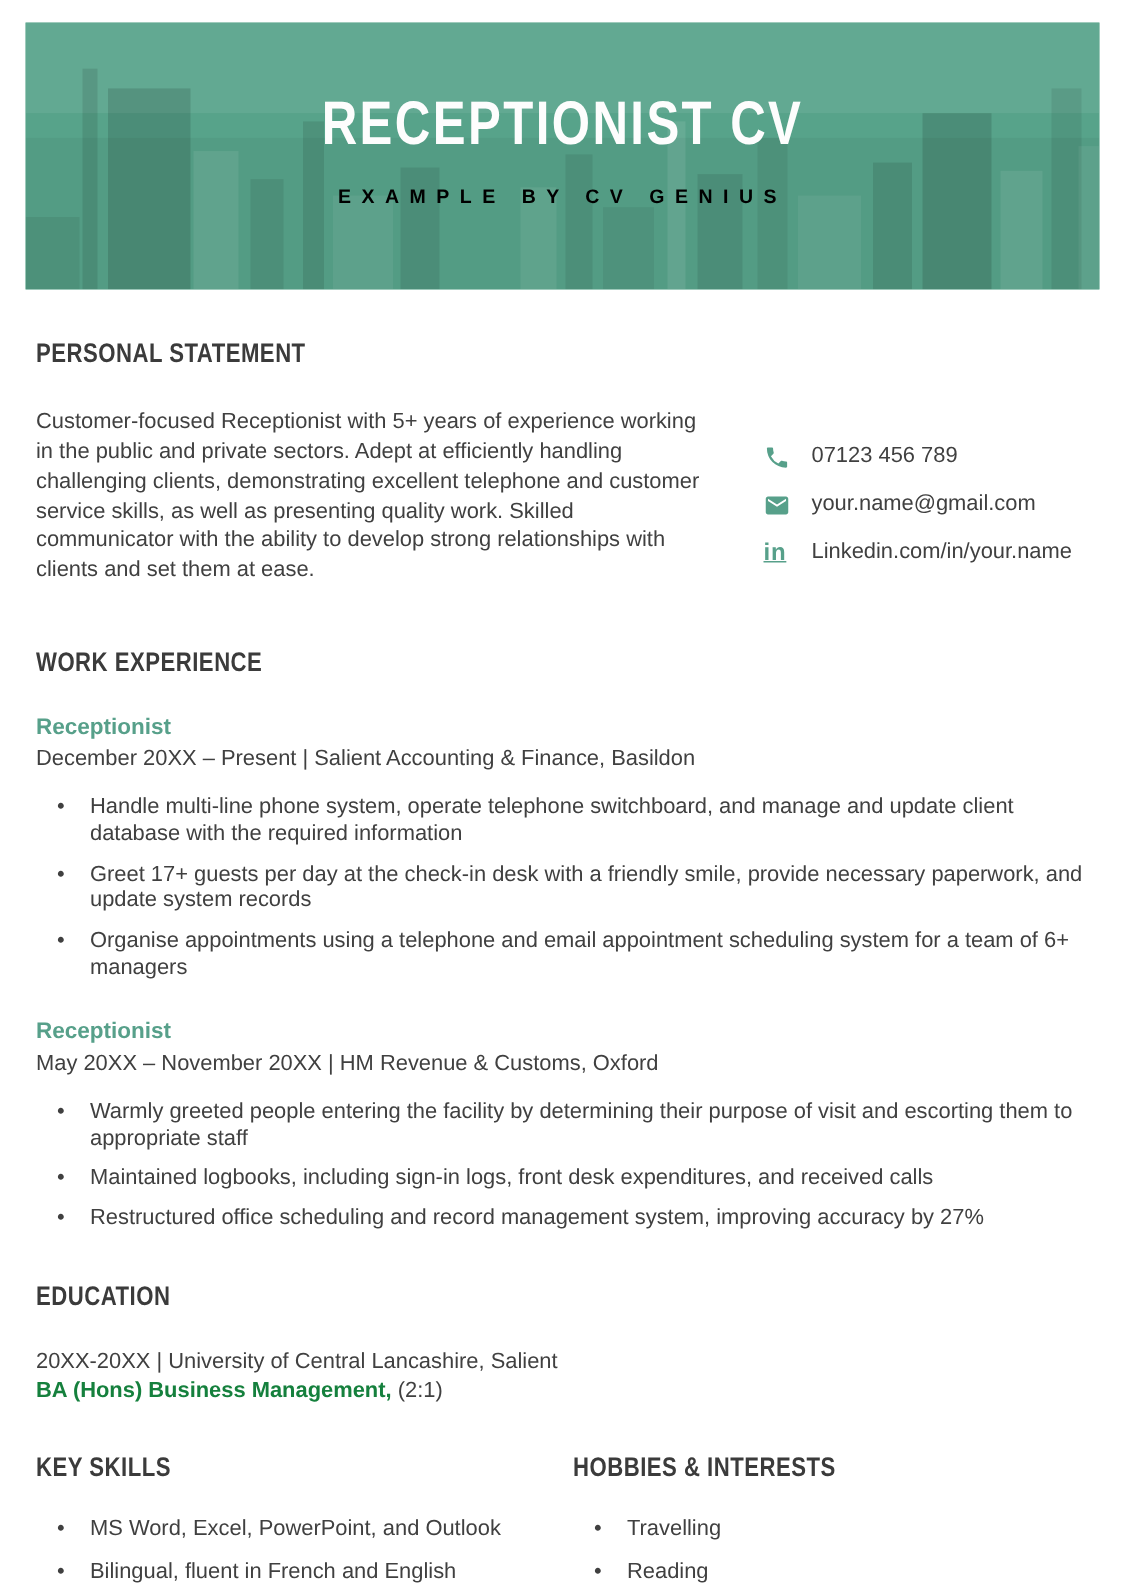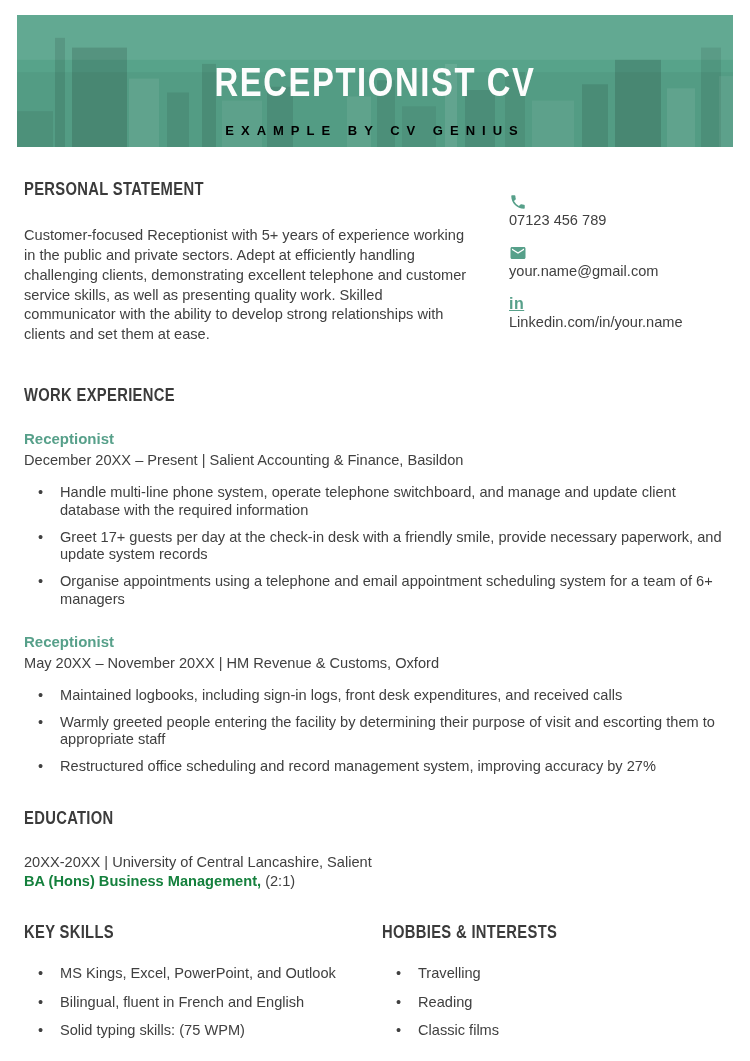--- a/index.html
+++ b/index.html
@@ -17,7 +17,7 @@
   .banner {
     position: relative;
     margin: 15px 17px 0 17px;
-    height: 132px;
+    height: 178px;
     background: #57a38a;
     overflow: hidden;
   }

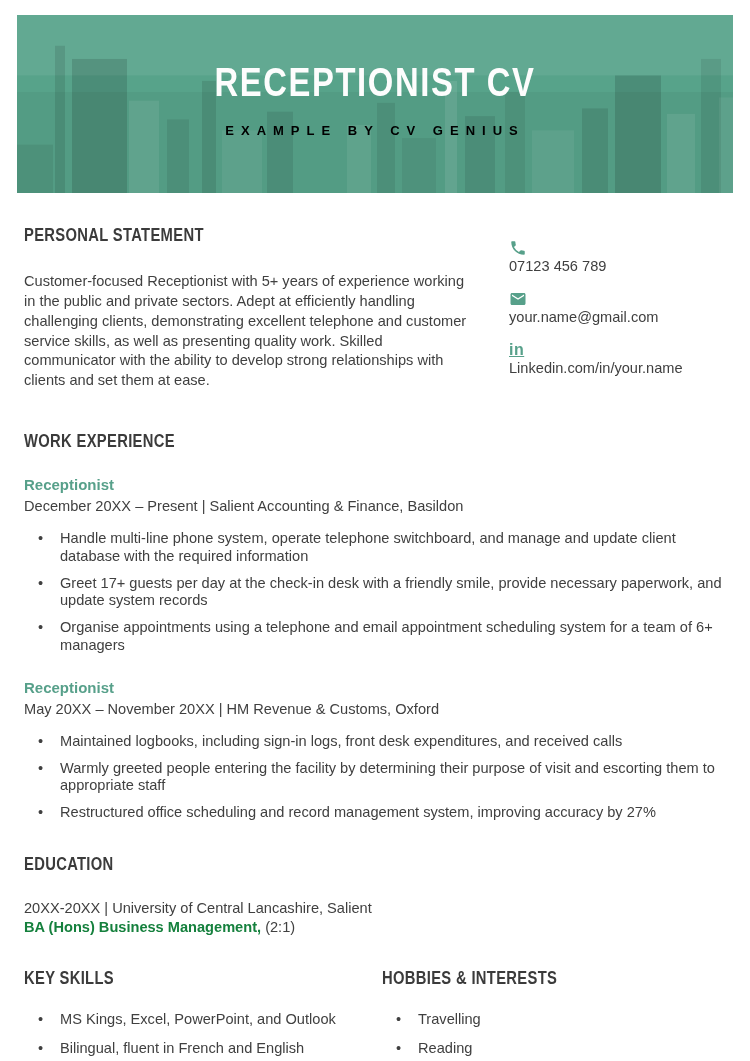--- a/index.html
+++ b/index.html
@@ -94,7 +94,6 @@
     display: flex;
     align-items: flex-start;
     margin-bottom: 13px;
-    flex-direction: column;
   }
   .contact-icon {
     width: 18px;

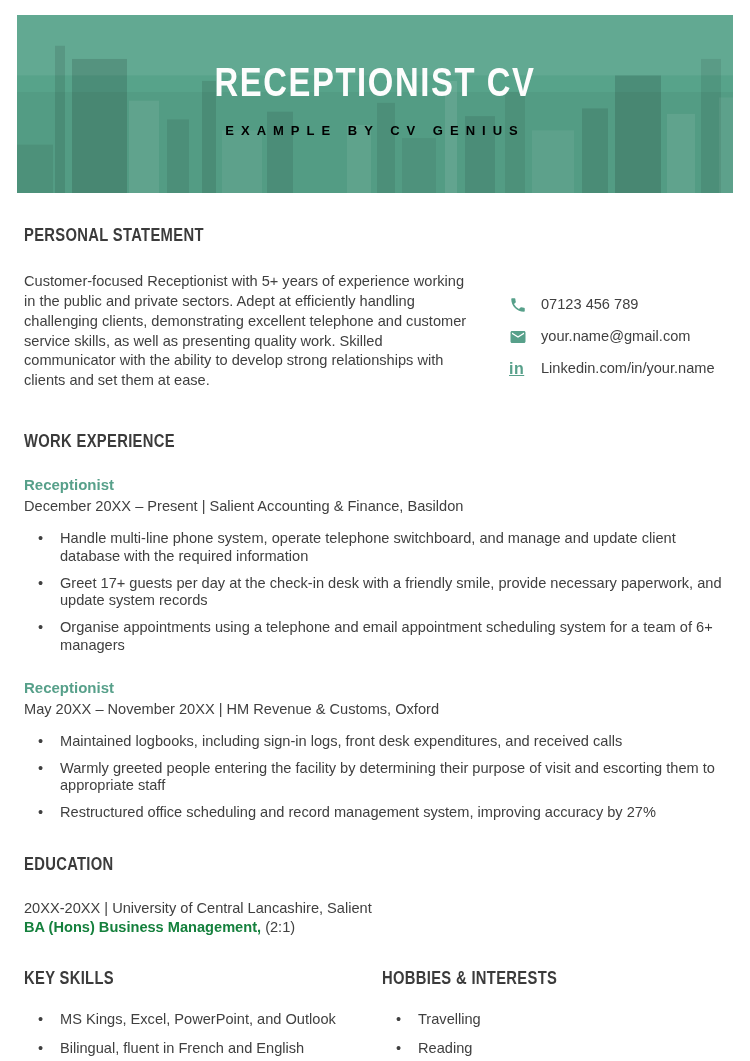--- a/index.html
+++ b/index.html
@@ -255,8 +255,8 @@
       <div class="job-title">Receptionist</div>
       <div class="job-meta">May 20XX – November 20XX | HM Revenue &amp; Customs, Oxford</div>
       <ul class="bullets">
+        <li>Warmly greeted people entering the facility by determining their purpose of visit and escorting them to appropriate staff</li>
         <li>Maintained logbooks, including sign-in logs, front desk expenditures, and received calls</li>
-        <li>Warmly greeted people entering the facility by determining their purpose of visit and escorting them to appropriate staff</li>
         <li>Restructured office scheduling and record management system, improving accuracy by 27%</li>
       </ul>
     </div>

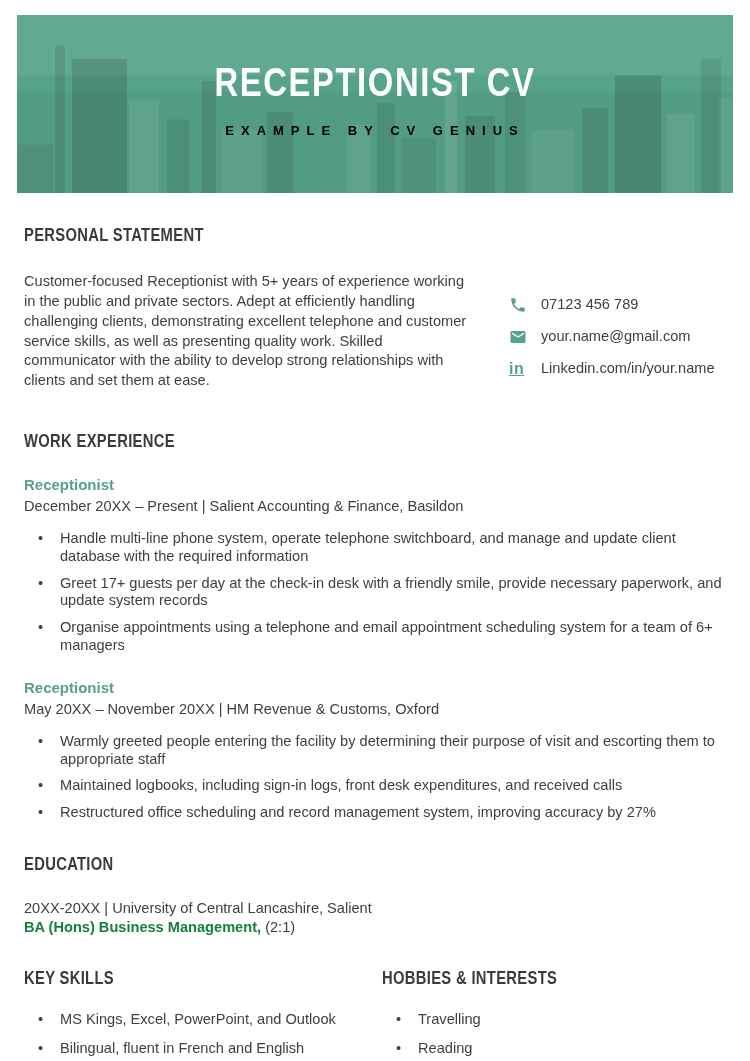--- a/index.html
+++ b/index.html
@@ -277,7 +277,7 @@
     <div class="skills-col">
       <div class="sec-heading">KEY SKILLS</div>
       <ul class="bullets">
-        <li>MS Kings, Excel, PowerPoint, and Outlook</li>
+        <li>MS Word, Excel, PowerPoint, and Outlook</li>
         <li>Bilingual, fluent in French and English</li>
         <li>Solid typing skills: (75 WPM)</li>
       </ul>

